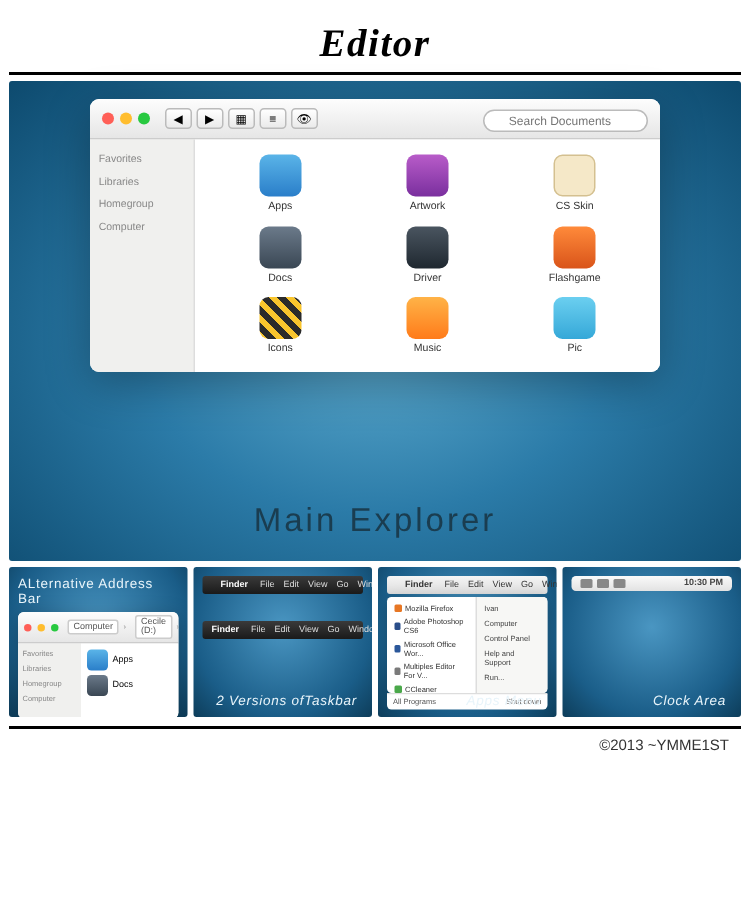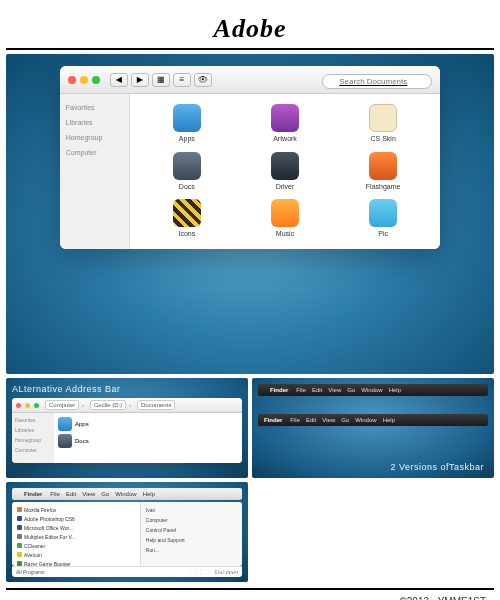--- a/index.html
+++ b/index.html
@@ -71,7 +71,7 @@
 
 <div class="page">
   <div class="title-bar">
-    <span>Adobe</span>
+    <span>Editor</span>
   </div>
 
   <div class="hero">

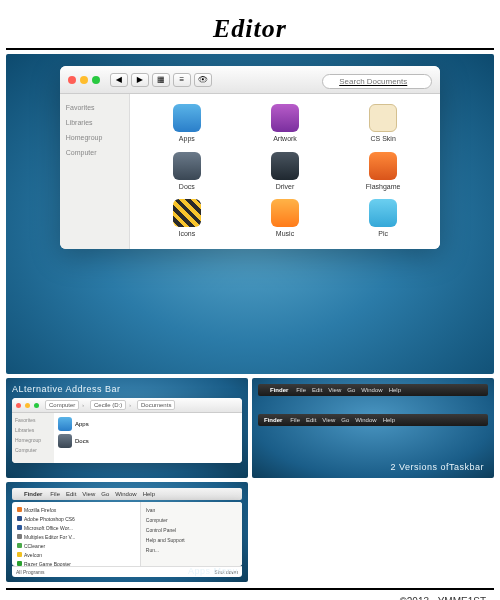--- a/index.html
+++ b/index.html
@@ -17,7 +17,7 @@
 .ew-nav { display: flex; gap: 3px; margin-left: 4px; }
 .ew-nav button { width: 18px; height: 14px; font-size: 8px; border: 1px solid #bbb; background: linear-gradient(#fff,#eaeaea); border-radius: 3px; cursor: pointer; }
 .ew-search { margin-left: auto; }
-.ew-search input { width: 110px; font-size: 8px; padding: 2px 6px 2px 16px; border: 1px solid #bbb; border-radius: 9px; background: #fff; text-decoration: underline; }
+.ew-search input { width: 110px; font-size: 8px; padding: 2px 6px 2px 16px; border: 1px solid #bbb; border-radius: 9px; background: #fff; }
 .ew-body { display: flex; height: 155px; }
 .ew-sidebar { width: 70px; background: #f0f0ee; border-right: 1px solid #ddd; padding: 6px 4px; }
 .ew-sidebar div { font-size: 7px; color: #888; padding: 4px 2px; }

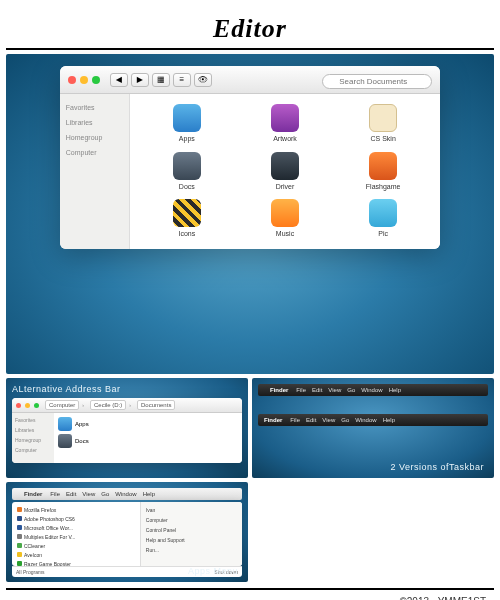--- a/index.html
+++ b/index.html
@@ -142,6 +142,7 @@
       </div>
     </div>
 
+    <div class="hero-caption">Main Explorer</div>
   </div>
 
   <div class="grid2">

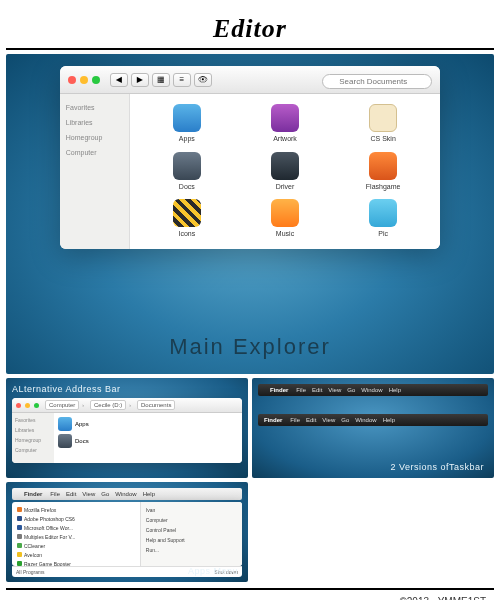--- a/index.html
+++ b/index.html
@@ -35,7 +35,7 @@
 .ic-music { background: linear-gradient(#ffb347,#ff7b1a); }
 .ic-pic { background: linear-gradient(#6bcff0,#35a8d8); }
 .hero-caption { position: absolute; bottom: 14px; left: 0; right: 0; text-align: center; font-family: "Trebuchet MS", sans-serif; font-size: 22px; color: #1a3d50; letter-spacing: 2px; }
-.grid2 { display: grid; grid-template-columns: 1fr 1fr; gap: 4px; margin-top: 4px; }
+.grid2 { display: grid; grid-template-columns: 1fr 1fr 1fr 1fr; gap: 4px; margin-top: 4px; }
 .panel { position: relative; background: radial-gradient(ellipse at 50% 40%, #4a96c2 0%, #1a5d88 70%, #0d3d5a 100%); border-radius: 2px; height: 100px; padding: 6px; overflow: hidden; }
 .panel-title { font-family: "Trebuchet MS", sans-serif; font-size: 9px; color: #e8f4fa; letter-spacing: 0.5px; }
 .panel-title.bottom { position: absolute; bottom: 6px; right: 10px; }

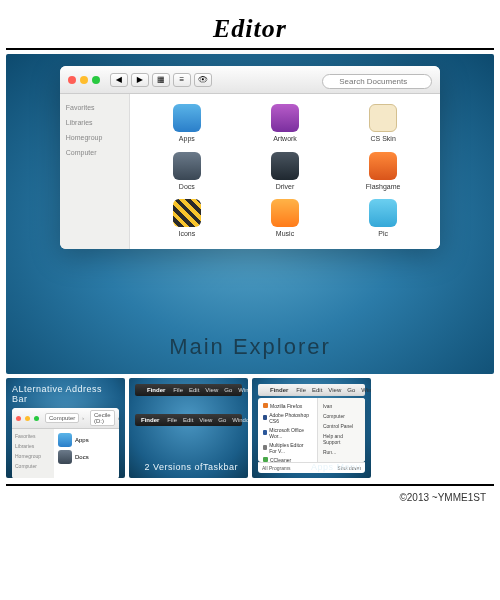--- a/index.html
+++ b/index.html
@@ -38,7 +38,7 @@
 .grid2 { display: grid; grid-template-columns: 1fr 1fr 1fr 1fr; gap: 4px; margin-top: 4px; }
 .panel { position: relative; background: radial-gradient(ellipse at 50% 40%, #4a96c2 0%, #1a5d88 70%, #0d3d5a 100%); border-radius: 2px; height: 100px; padding: 6px; overflow: hidden; }
 .panel-title { font-family: "Trebuchet MS", sans-serif; font-size: 9px; color: #e8f4fa; letter-spacing: 0.5px; }
-.panel-title.bottom { position: absolute; bottom: 6px; right: 10px; }
+.panel-title.bottom { position: absolute; bottom: 6px; right: 10px; font-style: italic; }
 .panel-title.top { margin-bottom: 4px; }
 .mini-window { background: #f7f7f5; border-radius: 4px; box-shadow: 0 4px 14px rgba(0,0,0,.3); overflow: hidden; font-size: 6px; }
 .mini-tb { display: flex; align-items: center; padding: 2px 4px; background: linear-gradient(#fdfdfd,#e6e6e6); border-bottom: 1px solid #ccc; gap: 3px; }

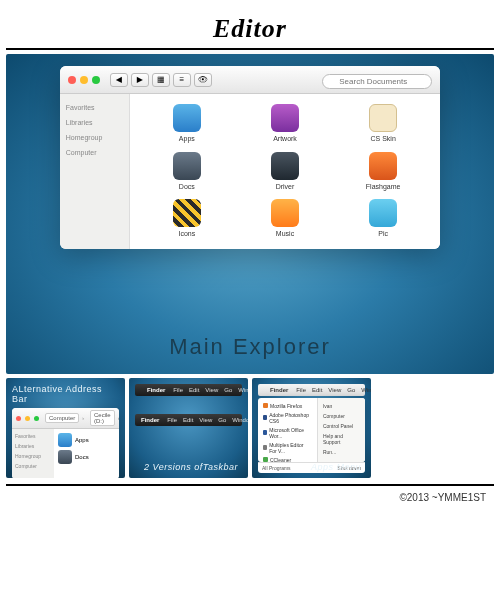--- a/index.html
+++ b/index.html
@@ -265,6 +265,15 @@
       <div class="panel-title bottom">Apps Menu</div>
     </div>
 
+    <div class="panel">
+      <div class="clock-bar">
+        <div class="ci"></div>
+        <div class="ci"></div>
+        <div class="ci"></div>
+        <span class="time">10:30 PM</span>
+      </div>
+      <div class="panel-title bottom">Clock Area</div>
+    </div>
   </div>
 
   <div class="footer">©2013 ~YMME1ST</div>

